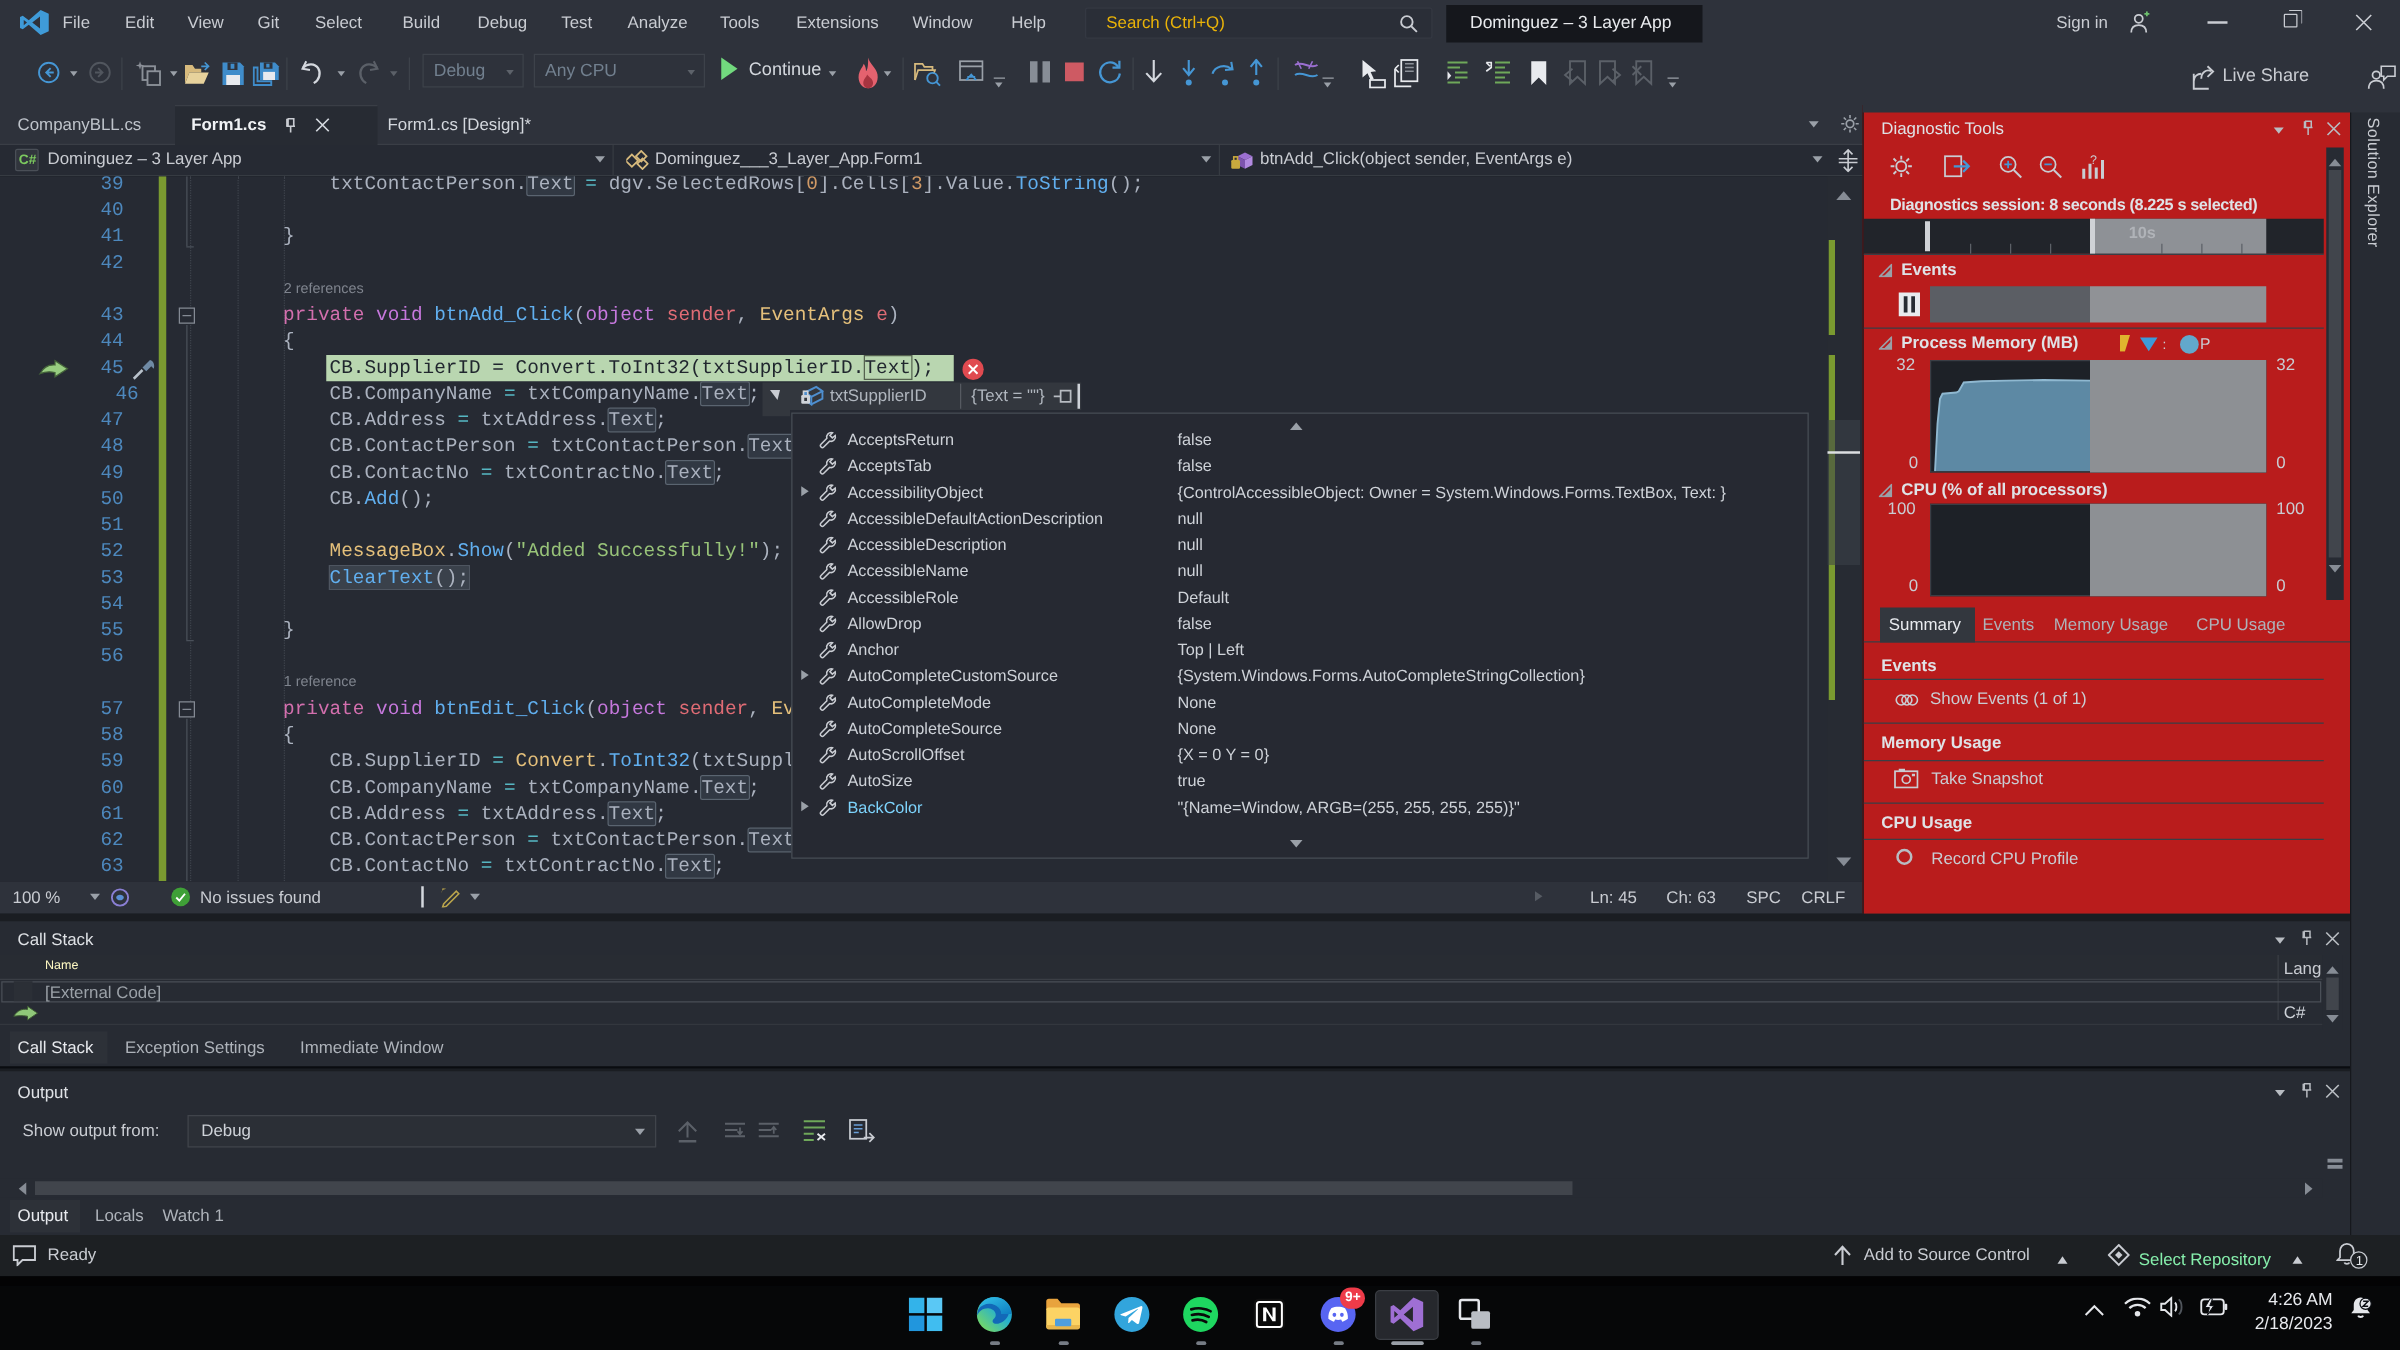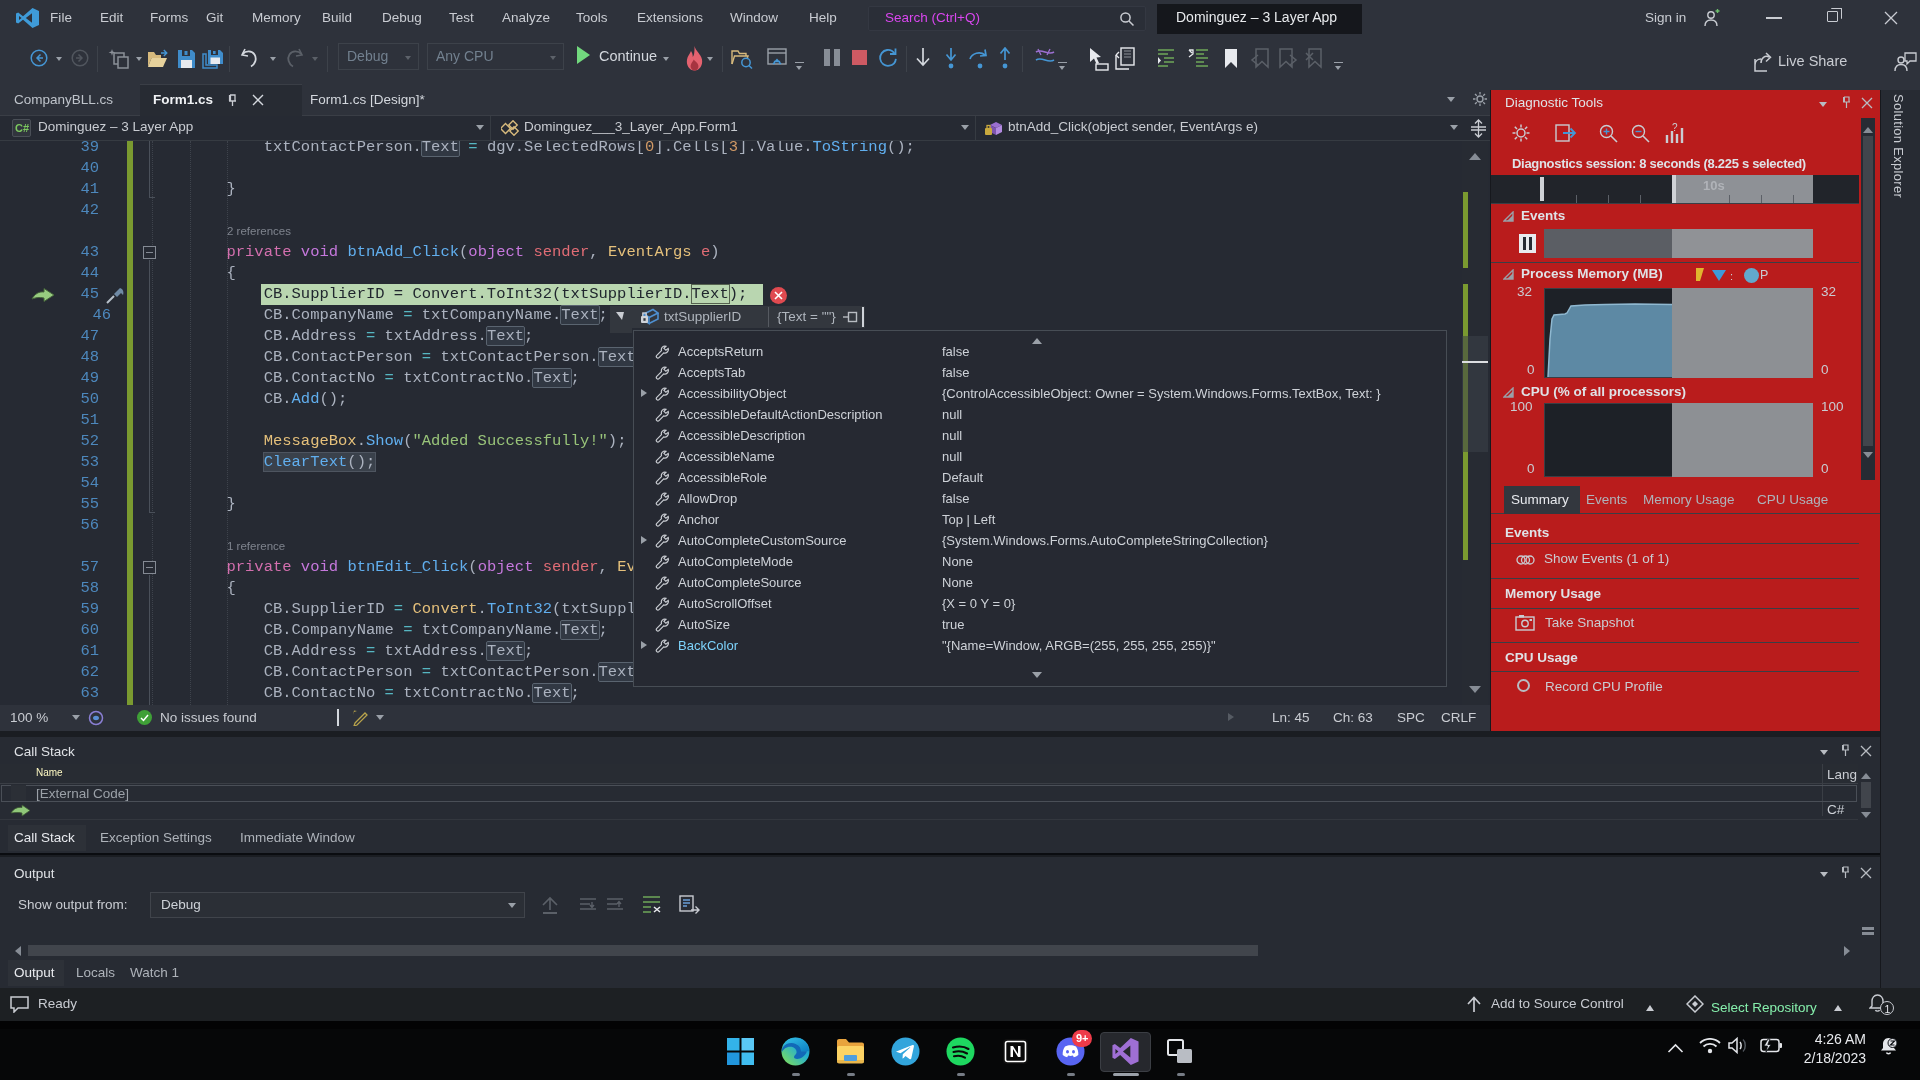--- a/index.html
+++ b/index.html
@@ -22,7 +22,7 @@
   </svg>
   <div class="abs ui" style="left:50px;top:10px;letter-spacing:.1px">File</div>
   <div class="abs ui" style="left:100px;top:10px">Edit</div>
-  <div class="abs ui" style="left:150px;top:10px">Forms</div>
+  <div class="abs ui" style="left:150px;top:10px">View</div>
   <div class="abs ui" style="left:206px;top:10px">Git</div>
   <div class="abs ui" style="left:252px;top:10px">Memory</div>
   <div class="abs ui" style="left:322px;top:10px">Build</div>

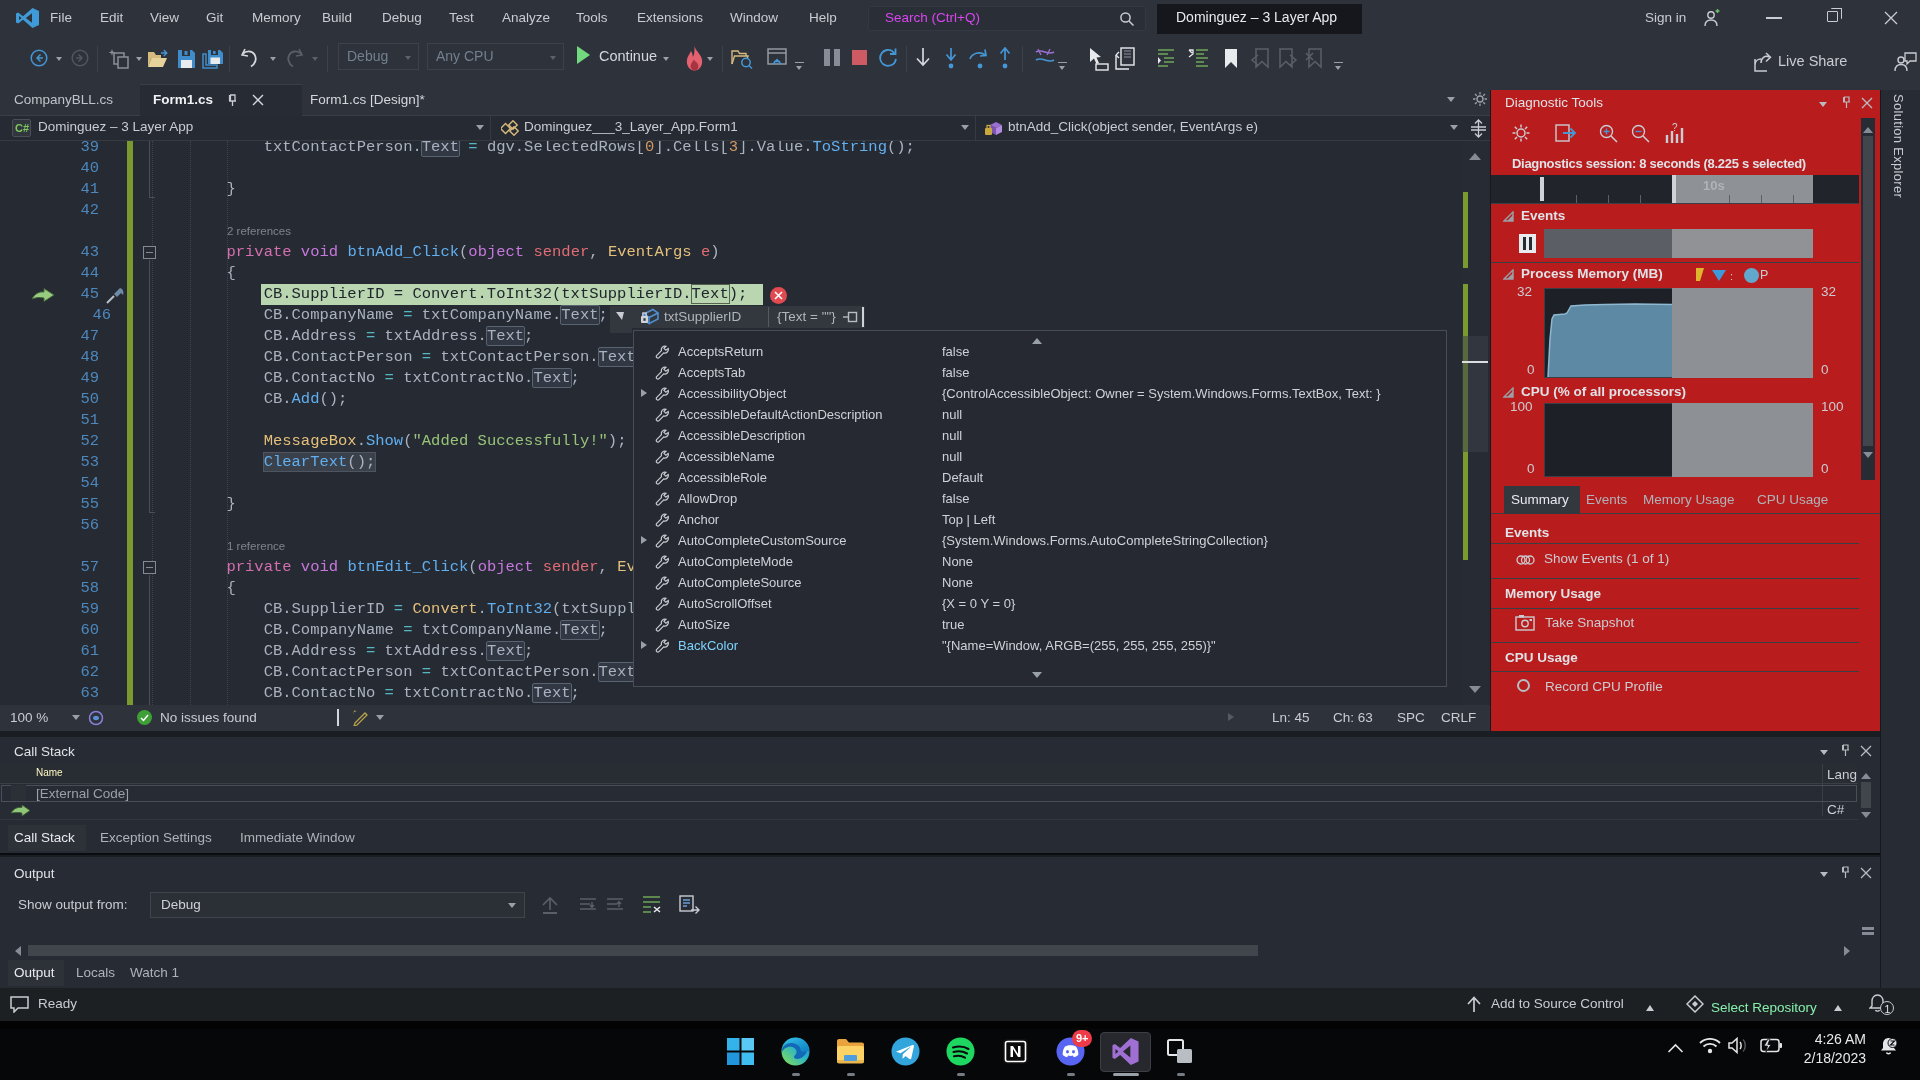--- a/index.html
+++ b/index.html
@@ -24,7 +24,7 @@
   <div class="abs ui" style="left:100px;top:10px">Edit</div>
   <div class="abs ui" style="left:150px;top:10px">View</div>
   <div class="abs ui" style="left:206px;top:10px">Git</div>
-  <div class="abs ui" style="left:252px;top:10px">Memory</div>
+  <div class="abs ui" style="left:252px;top:10px">Select</div>
   <div class="abs ui" style="left:322px;top:10px">Build</div>
   <div class="abs ui" style="left:382px;top:10px">Debug</div>
   <div class="abs ui" style="left:449px;top:10px">Test</div>

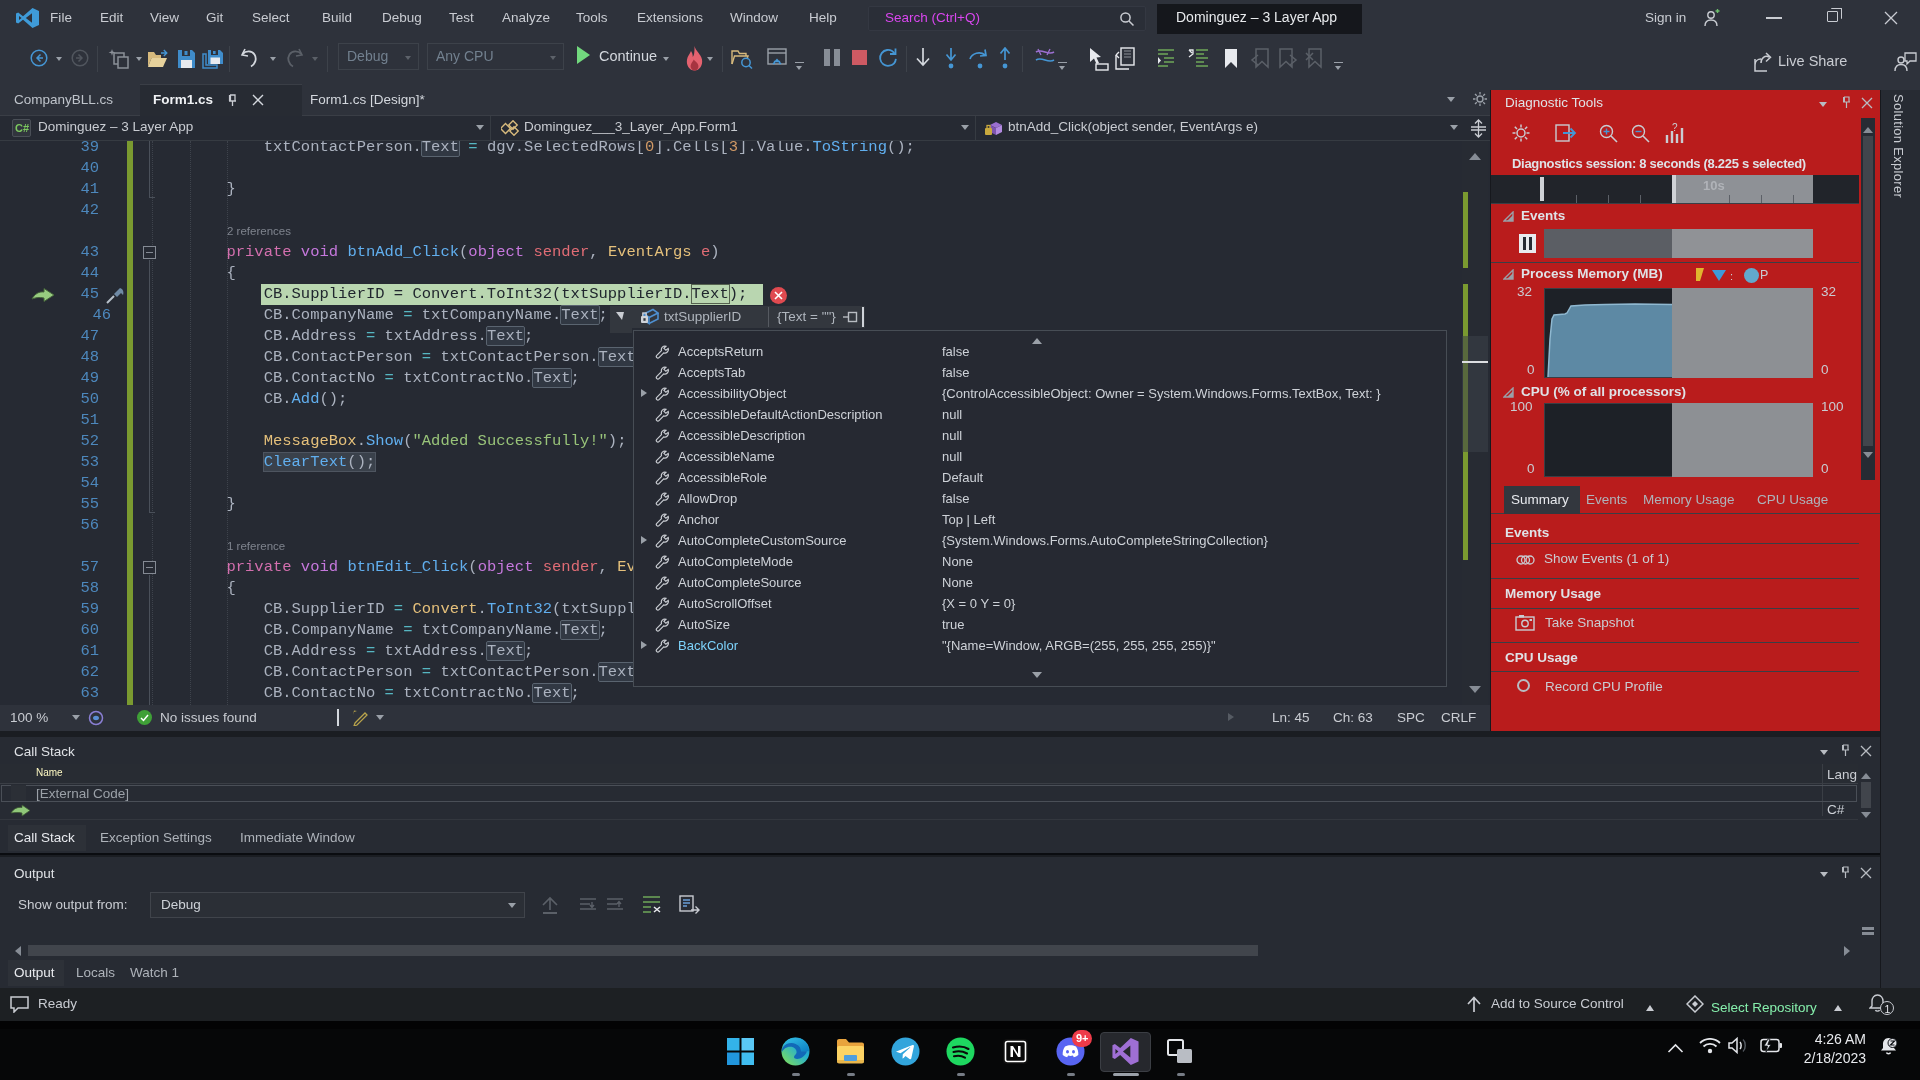--- a/index.html
+++ b/index.html
@@ -34,7 +34,7 @@
   <div class="abs ui" style="left:730px;top:10px">Window</div>
   <div class="abs ui" style="left:809px;top:10px">Help</div>
   <div class="abs" style="left:868px;top:6px;width:278px;height:25px;background:#2a2e37;border:1px solid #343842;border-radius:2px">
-    <div class="abs" style="left:16px;top:3px;font-size:13.5px;color:#d946ef">Search (Ctrl+Q)</div>
+    <div class="abs" style="left:16px;top:3px;font-size:13.5px;color:#eab308">Search (Ctrl+Q)</div>
     <svg class="abs" style="right:10px;top:4px" width="16" height="16" viewBox="0 0 16 16">
         <circle cx="6.5" cy="6.5" r="4.6" fill="none" stroke="#c9ccd2" stroke-width="1.5"></circle>
         <line x1="10" y1="10" x2="14.5" y2="14.5" stroke="#c9ccd2" stroke-width="1.5"></line>

